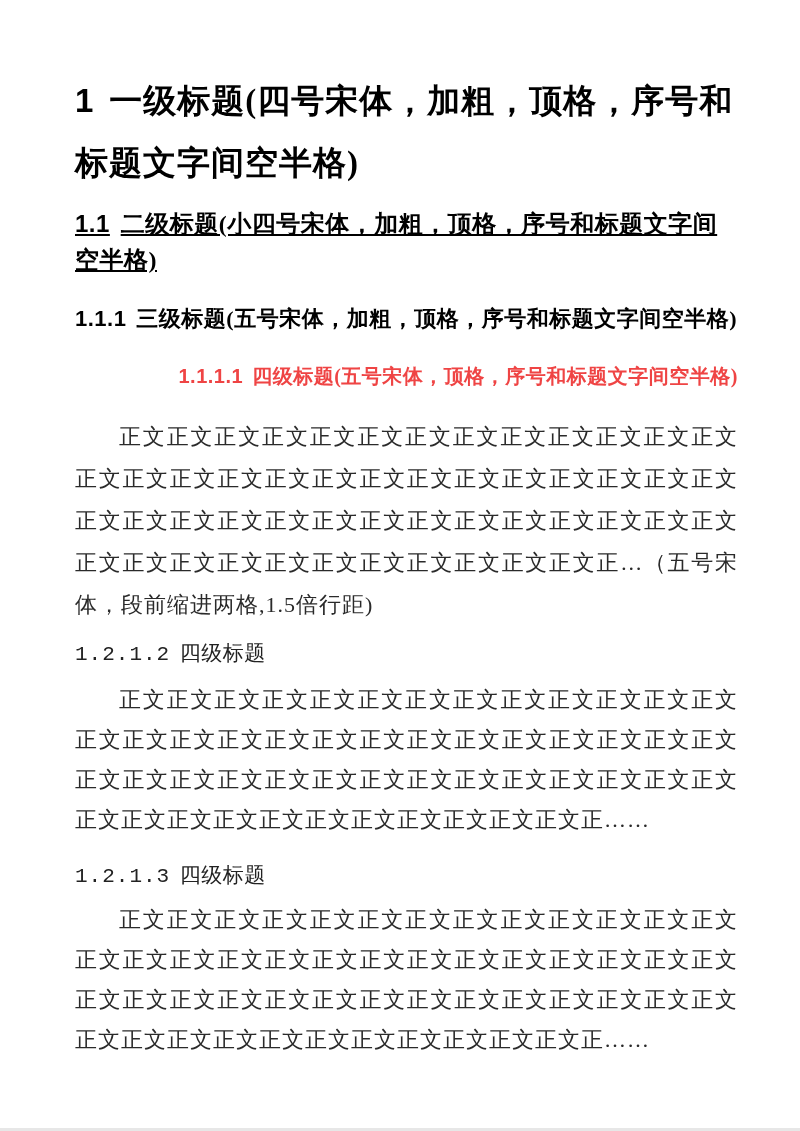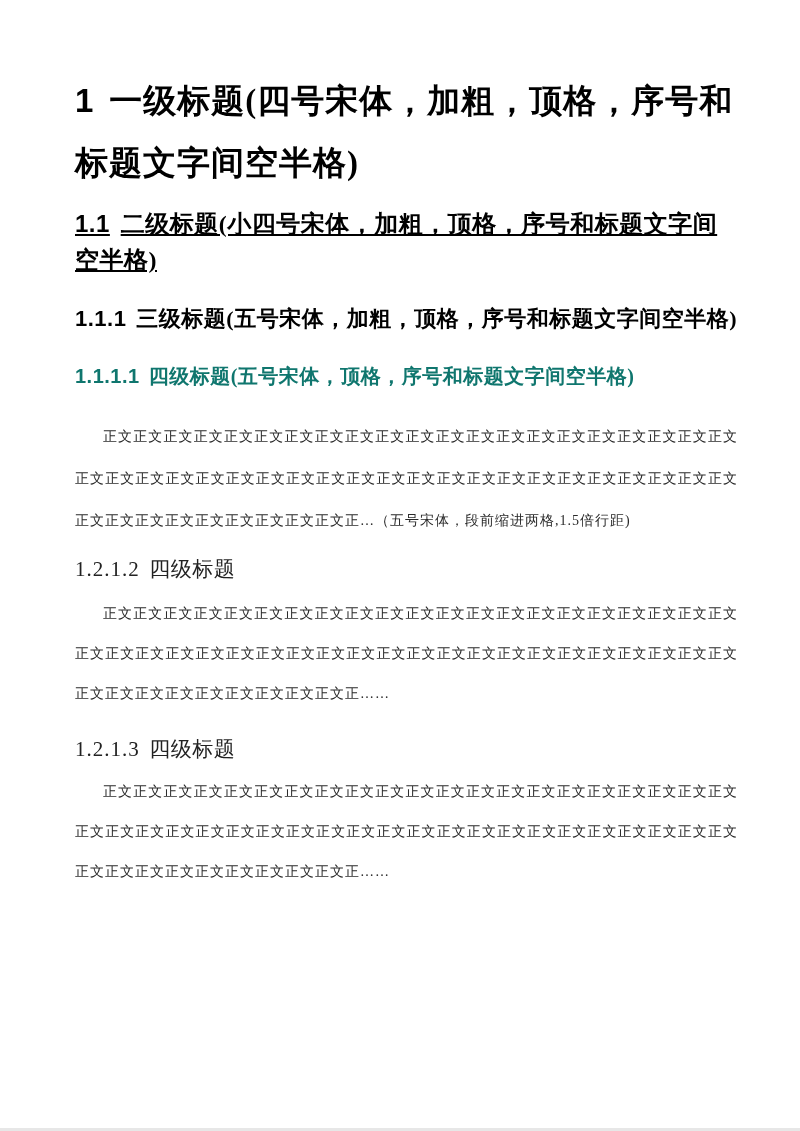--- a/index.html
+++ b/index.html
@@ -57,7 +57,8 @@
     font-weight: 700;
     line-height: 32px;
     letter-spacing: 0.5px;
-    color: #0f766e;
+    color: #ef4444;
+    text-align: right;
   }
   .doc-h5 {
     margin: 12px 0 0 0;

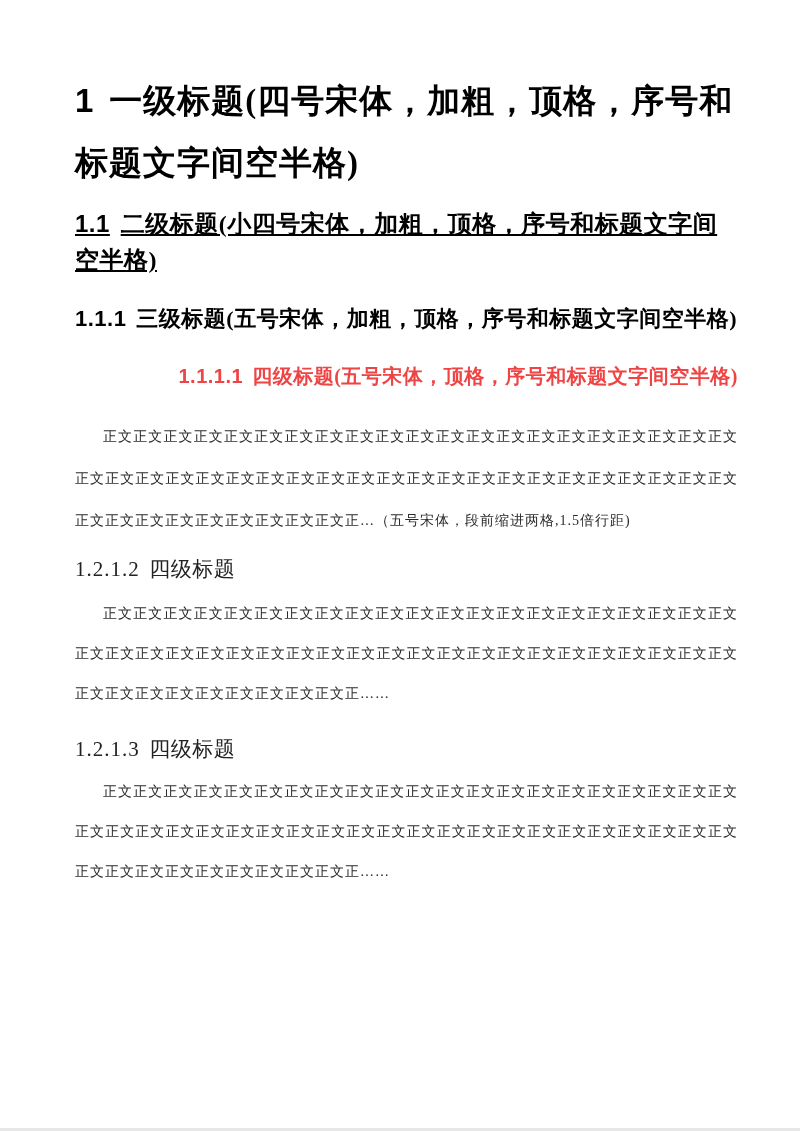--- a/index.html
+++ b/index.html
@@ -74,7 +74,7 @@
   }
   p.body-para {
     margin: 10px 0 0 0;
-    font-size: 14px;
+    font-size: 22px;
     font-weight: 400;
     color: #2a2a2a;
     text-align: justify;

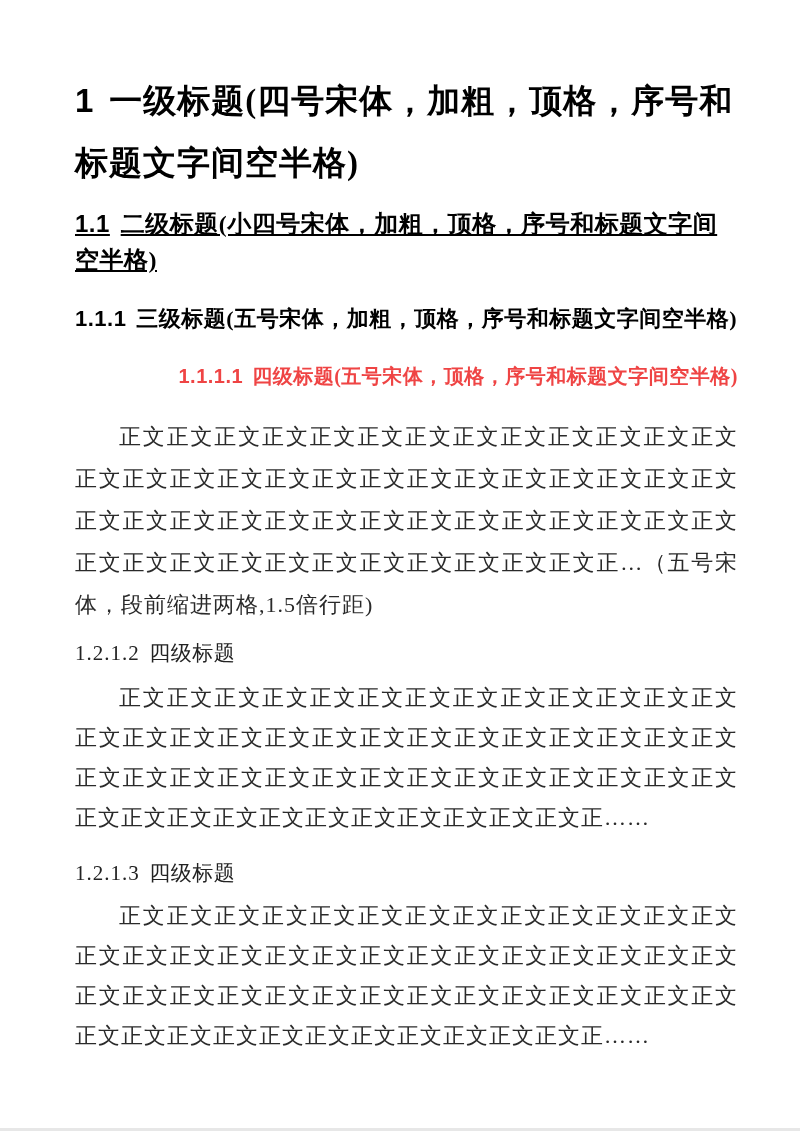--- a/index.html
+++ b/index.html
@@ -69,7 +69,7 @@
     color: #222222;
   }
   .doc-h5 .h-num {
-    font-family: Liberation Serif, serif;
+    font-family: Liberation Mono, monospace;
     letter-spacing: 1px;
   }
   p.body-para {

